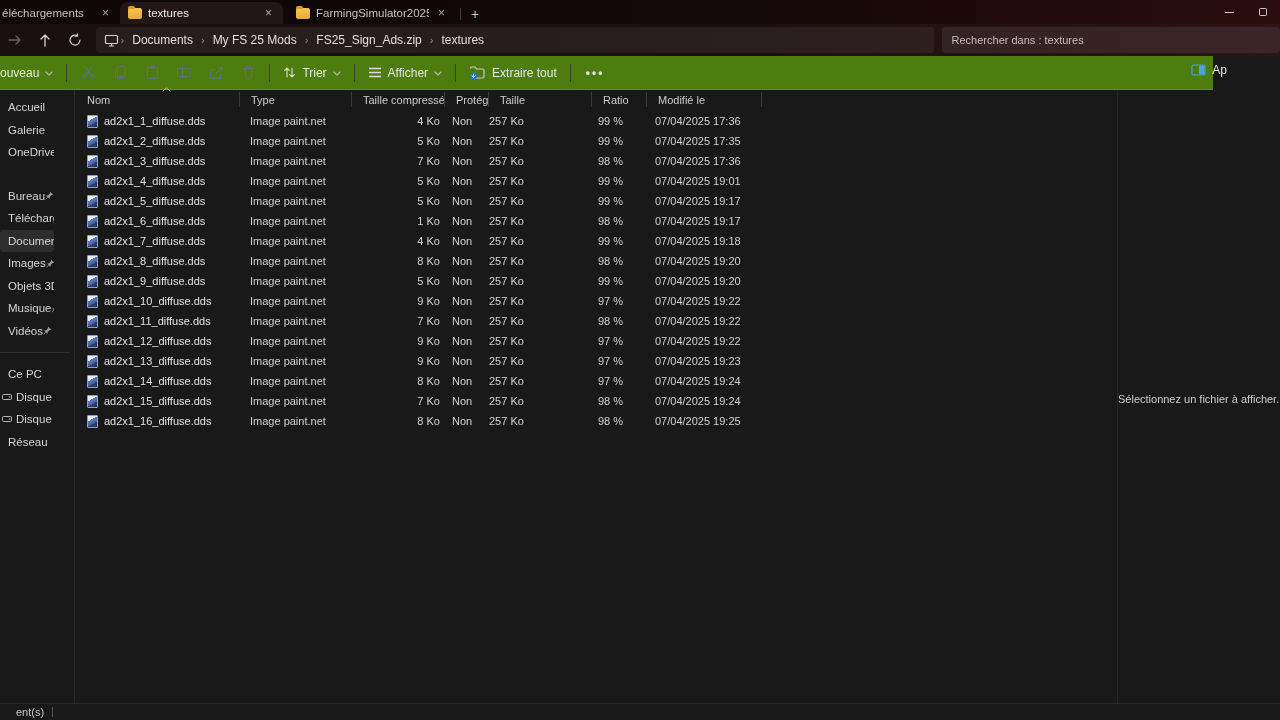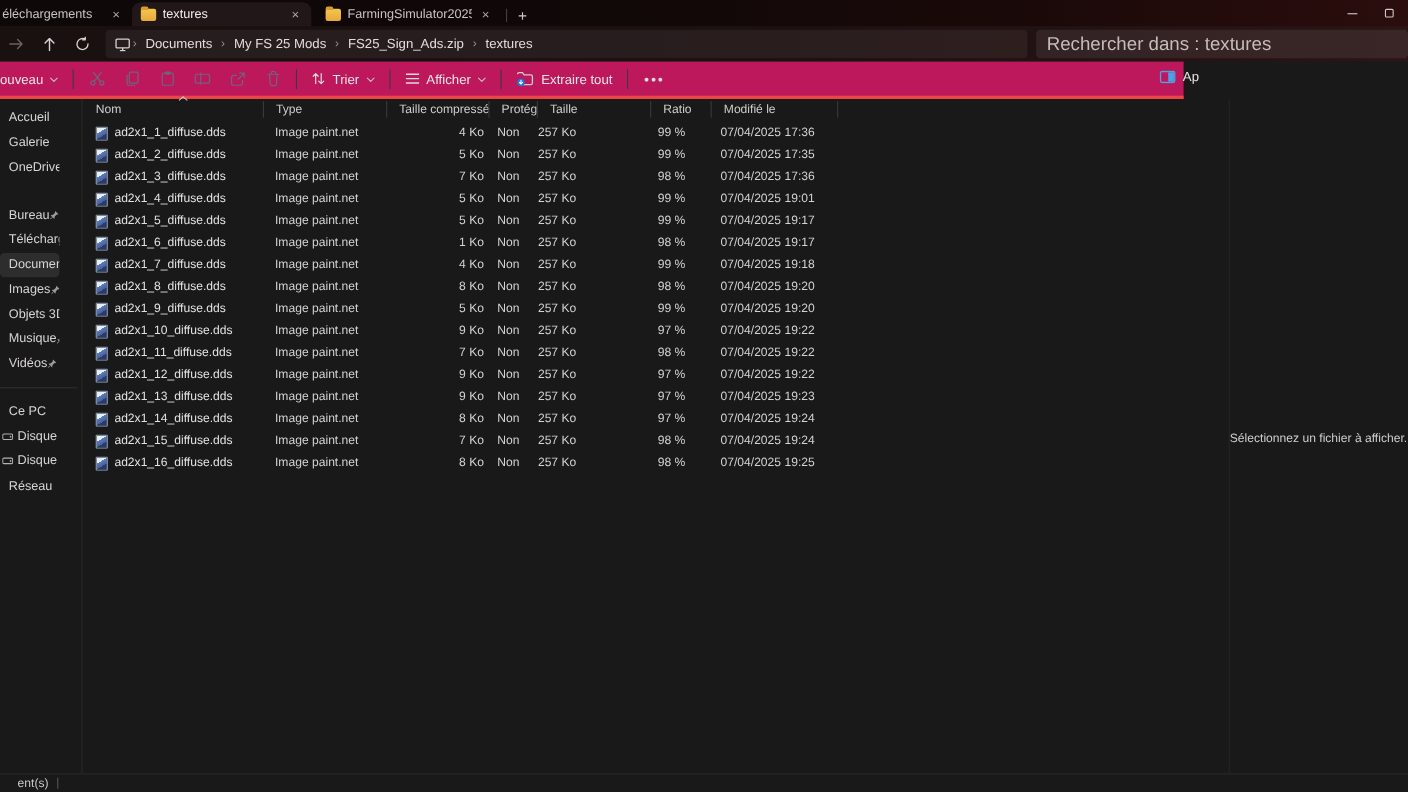--- a/index.html
+++ b/index.html
@@ -41,7 +41,7 @@
   .crumb-sep { color:#9a9090; font-size:11px; padding:0 2px; }
   .searchfield { height:26px; width:340px; margin-left:8px; border-radius:4px;
     background:rgba(255,255,255,0.075); display:flex; align-items:center; padding:0 10px;
-    font-size:17px; color:#c6bcbc;text-align:right; }
+    font-size:11px; color:#c6bcbc;text-align:right; }
 
   
   .toolbar { position:absolute; left:0; top:56px; width:1076px; height:34px; background:#be185d;

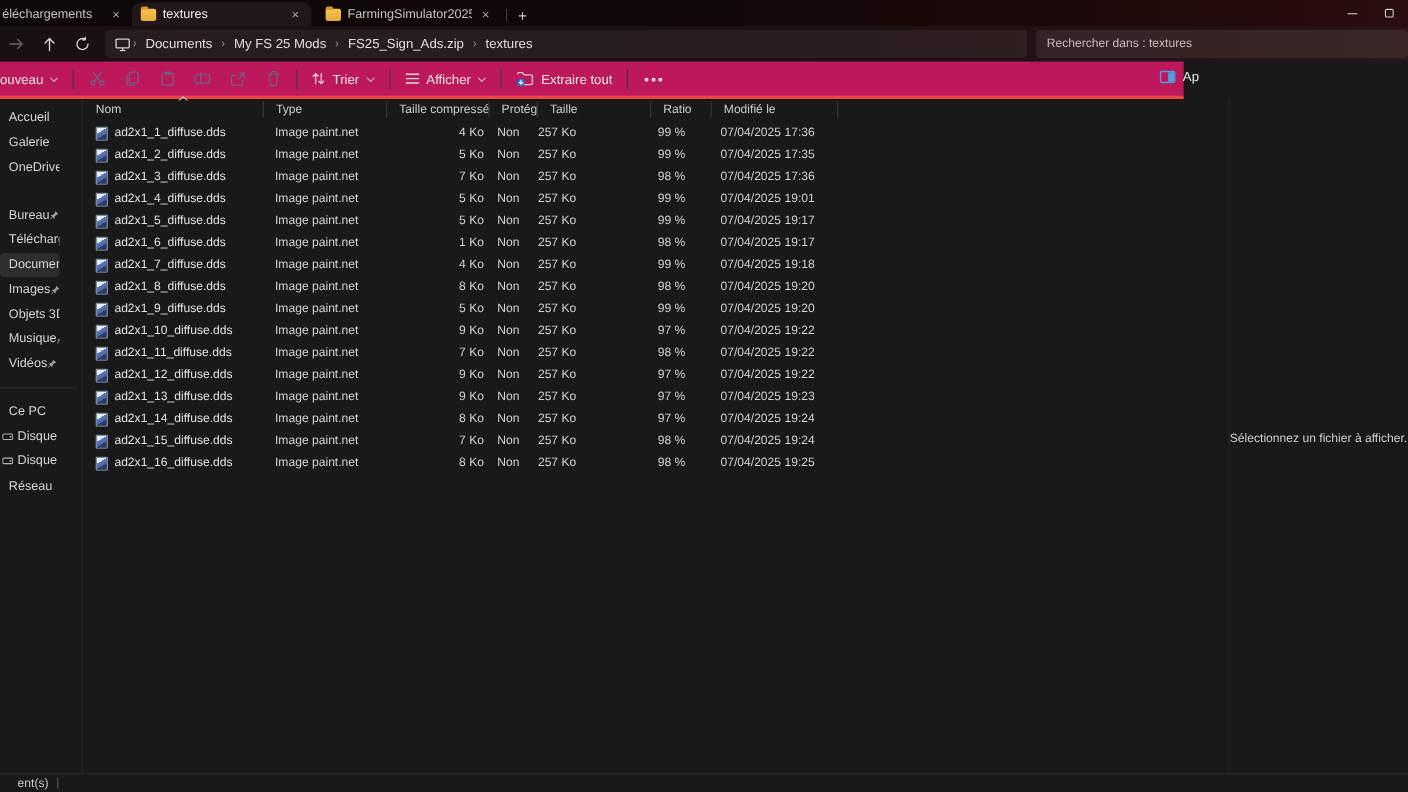--- a/index.html
+++ b/index.html
@@ -44,8 +44,8 @@
     font-size:11px; color:#c6bcbc;text-align:right; }
 
   
-  .toolbar { position:absolute; left:0; top:56px; width:1076px; height:34px; background:#be185d;
-    border-bottom:3px solid #ef4444; display:flex; align-items:center; font-size:12px; color:#e8e6e6; }
+  .toolbar { position:absolute; left:0; top:56px; width:1213px; height:34px; background:#4d7c0f;
+    border-bottom:1px solid #ef4444; display:flex; align-items:center; font-size:12px; color:#e8e6e6; }
   .tbtn { display:flex; align-items:center; gap:6px; padding:0 8px; height:28px; border-radius:4px; }
   .tbtn .cd { margin-top:2px; }
   .tb-div { width:1px; height:18px; background:#3a3a3a; margin:0 5px; }

